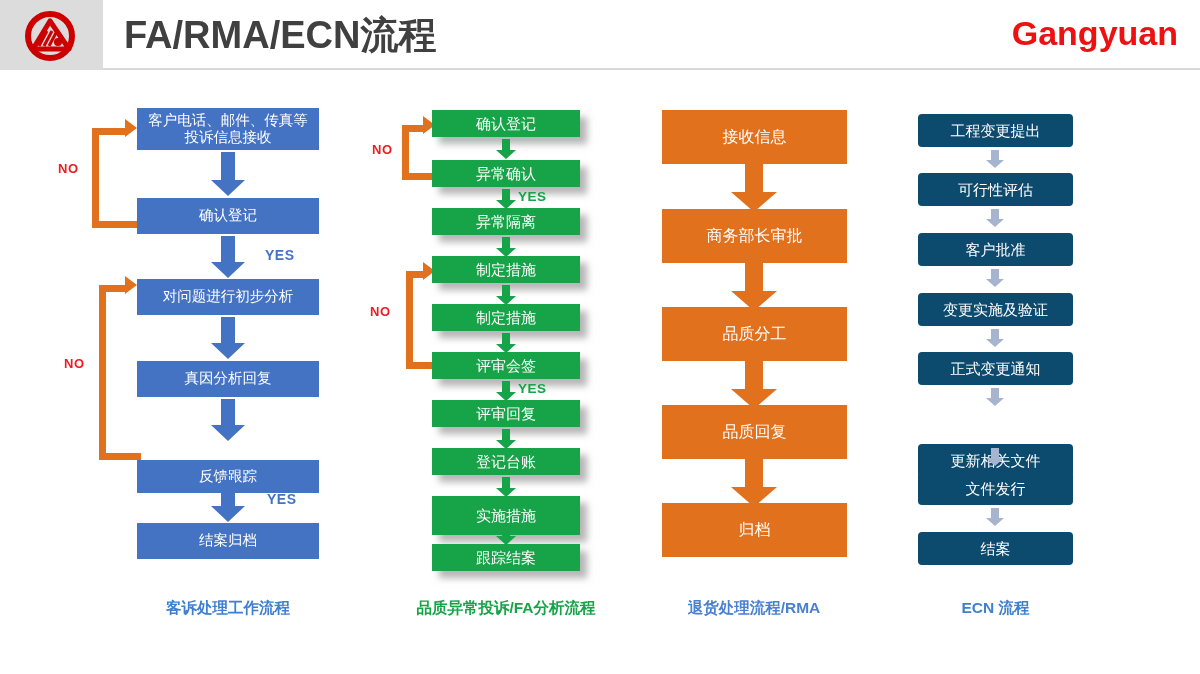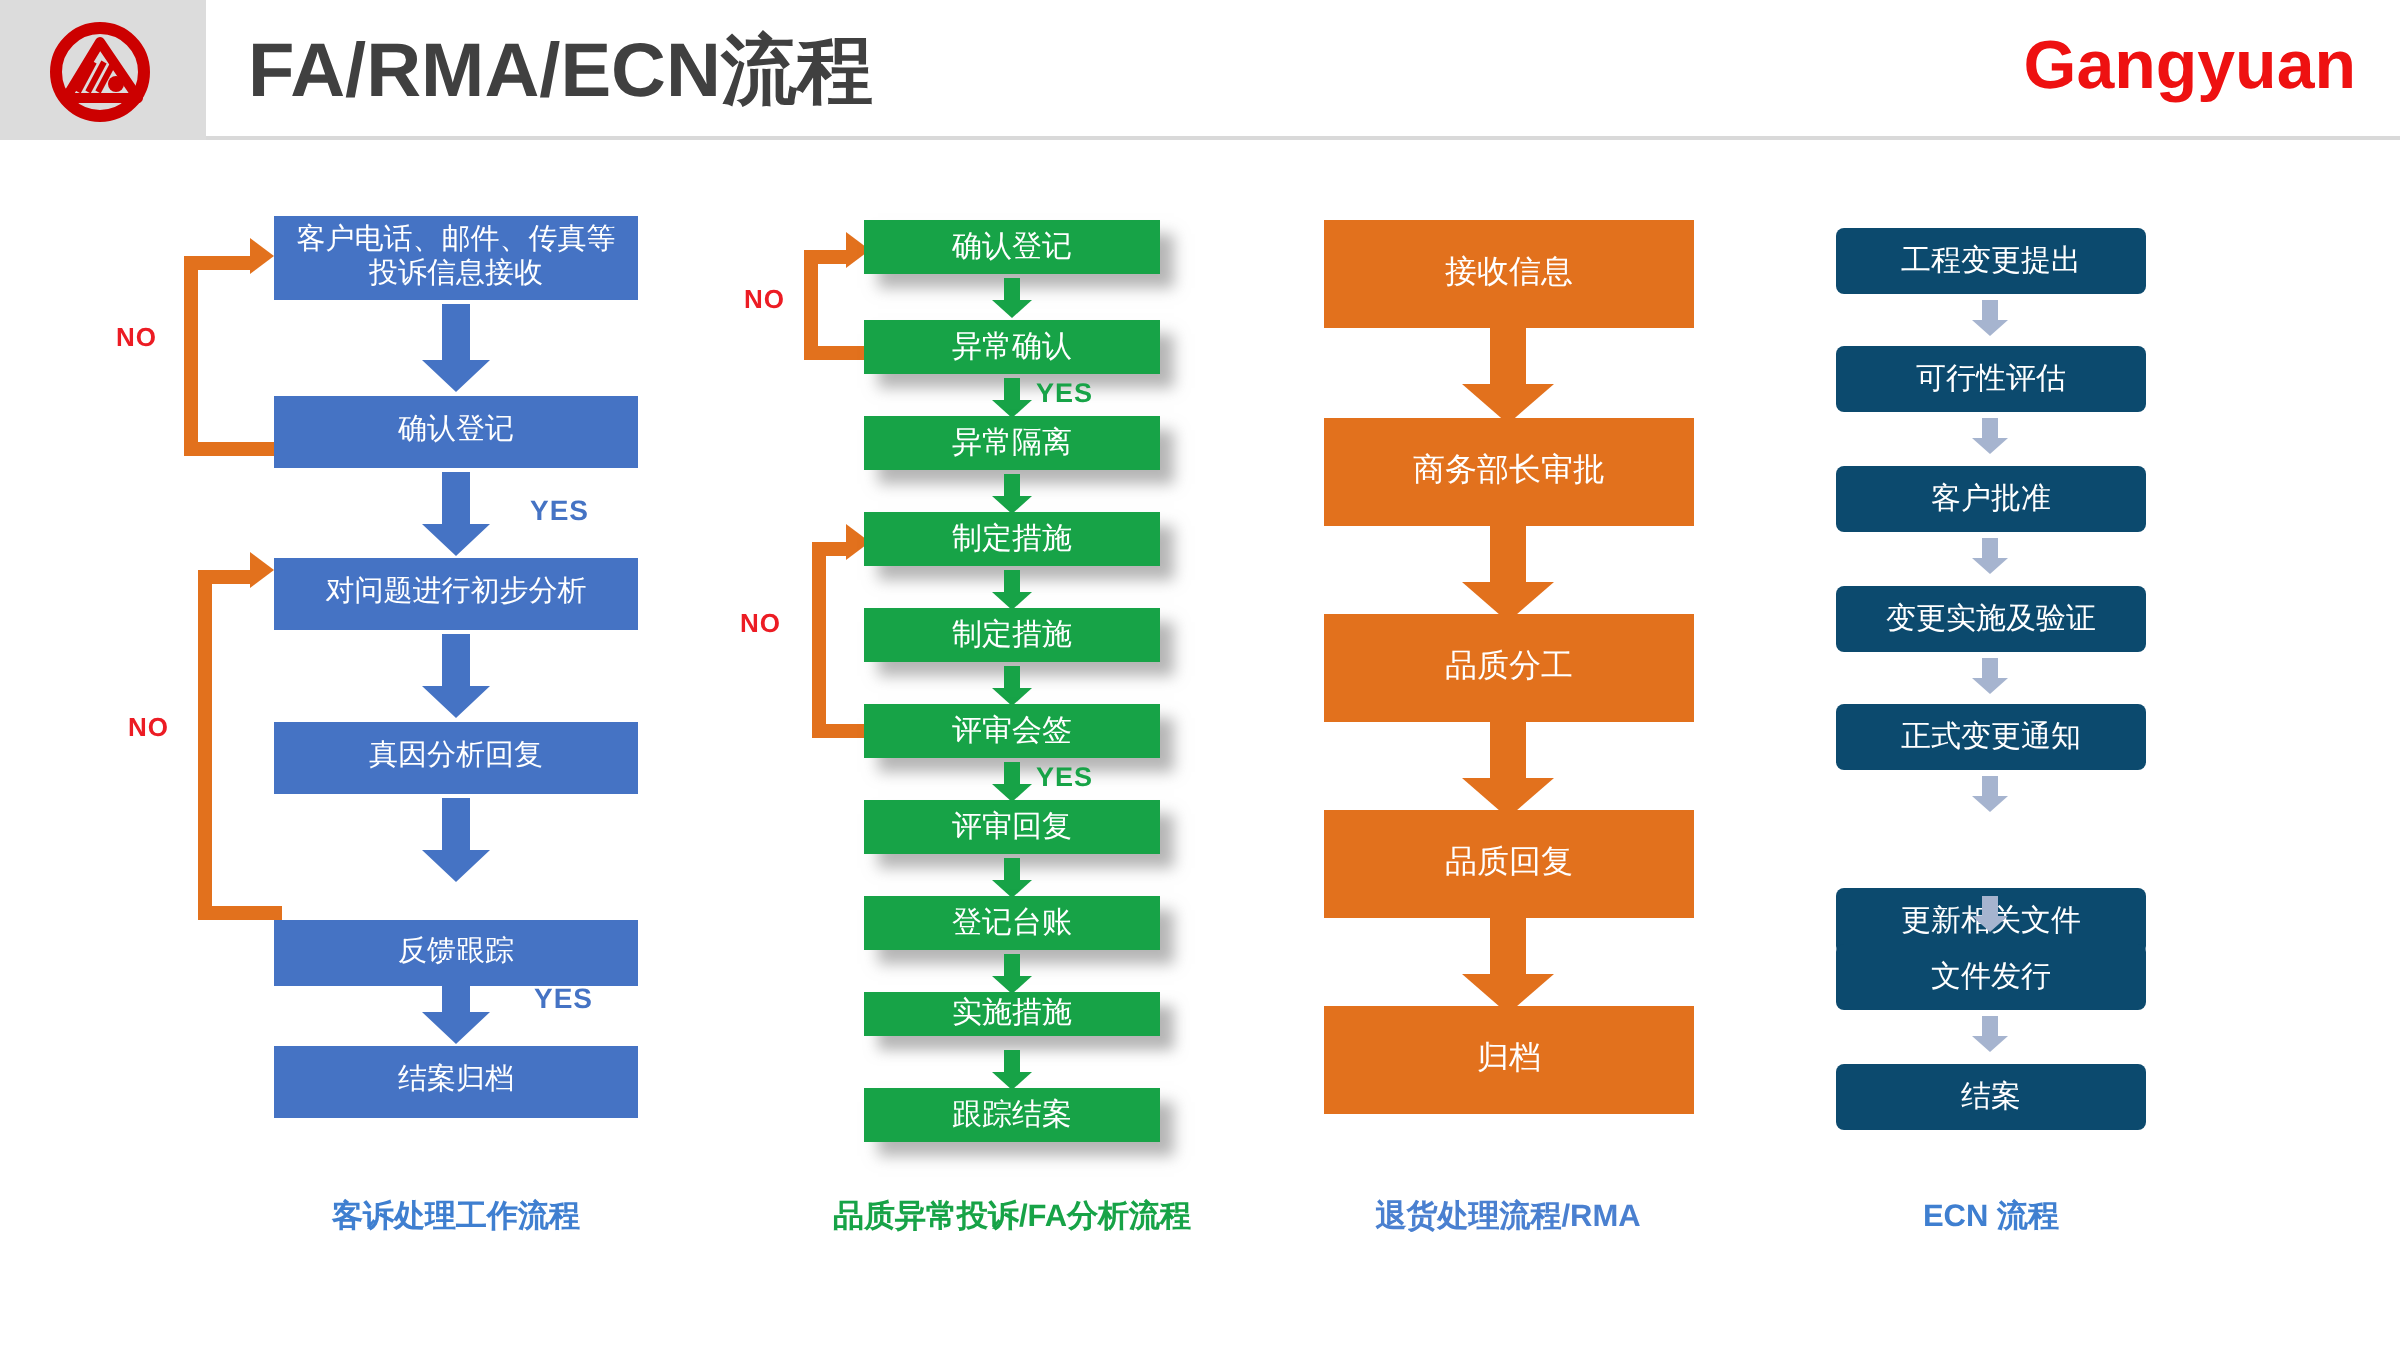--- a/index.html
+++ b/index.html
@@ -298,7 +298,7 @@
       <div class="head" style="top:11px;"></div>
   </div>
 
-  <div class="node n-green" style="left:82px;top:496px;width:148px;height:22px;">
+  <div class="node n-green" style="left:82px;top:496px;width:148px;height:39px;">
     <span>实施措施</span>
   </div>
   <div class="arr-green" style="left:146px;top:525px;height:20px;">

